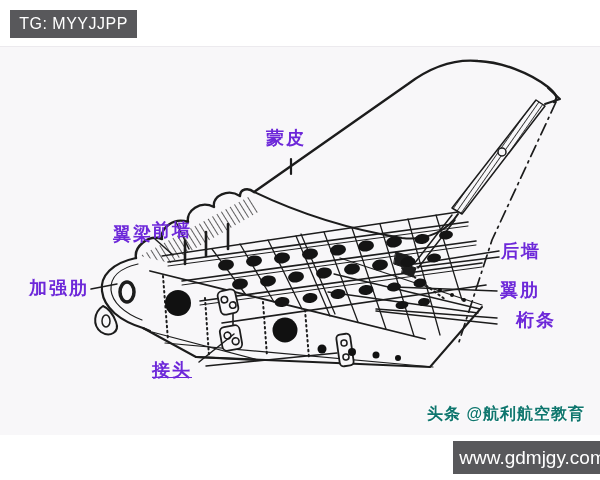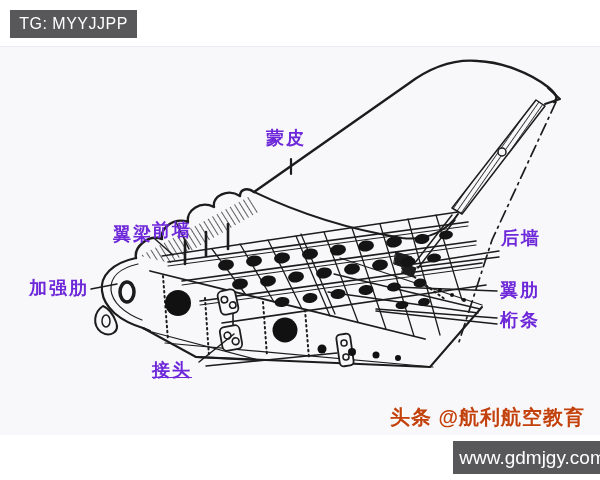--- a/index.html
+++ b/index.html
@@ -217,7 +217,7 @@
   <div class="lbl" style="left:113px;top:225px;text-align:center;">翼梁</div>
   <div class="lbl" style="left:29px;top:280px;font-family:Liberation Mono, monospace;">加强肋</div>
   <div class="lbl" style="left:152px;top:361px;text-decoration:underline;">接头</div>
-  <div class="lbl" style="left:501px;top:229px;">后墙</div>
+  <div class="lbl" style="left:501px;top:243px;font-family:Liberation Mono, monospace;">后墙</div>
   <div class="lbl" style="left:500px;top:281px;text-align:center;">翼肋</div>
   <div class="lbl" style="left:500px;top:311px;">桁条</div>
 

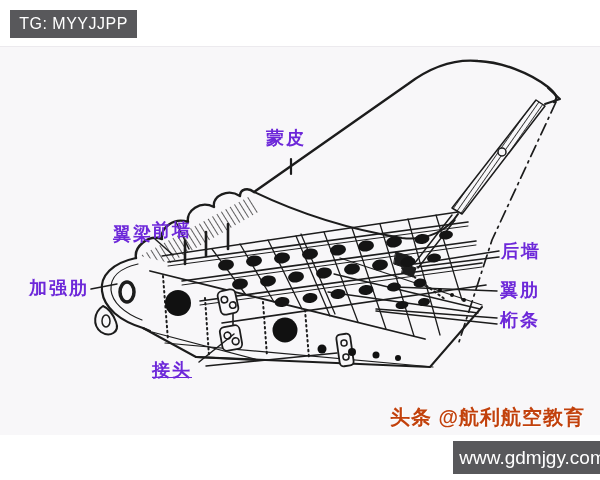--- a/index.html
+++ b/index.html
@@ -219,7 +219,7 @@
   <div class="lbl" style="left:152px;top:361px;text-decoration:underline;">接头</div>
   <div class="lbl" style="left:501px;top:243px;font-family:Liberation Mono, monospace;">后墙</div>
   <div class="lbl" style="left:500px;top:281px;text-align:center;">翼肋</div>
-  <div class="lbl" style="left:500px;top:311px;">桁条</div>
+  <div class="lbl" style="left:516px;top:311px;">桁条</div>
 
   <div class="watermark">头条 @航利航空教育</div>
 

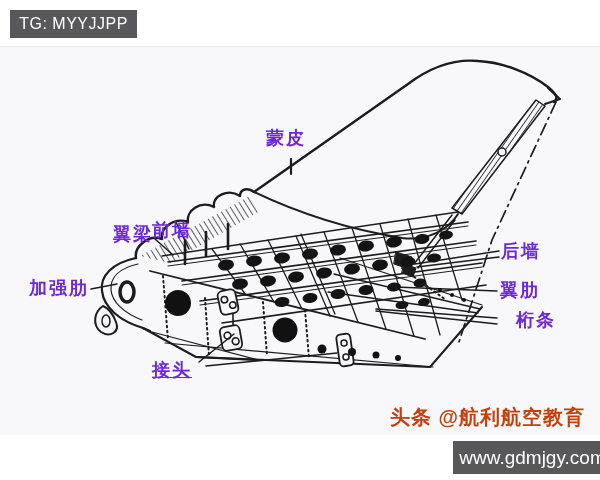--- a/index.html
+++ b/index.html
@@ -26,7 +26,7 @@
   }
   .watermark{
     position:absolute;top:404px;right:15px;
-    color:#c2410c;font-size:20px;font-weight:bold;letter-spacing:1px;
+    color:#0f766e;font-size:16px;font-weight:bold;letter-spacing:1px;
     text-shadow:1px 1px 0 #ffffff;
   }
   .footer-banner{

